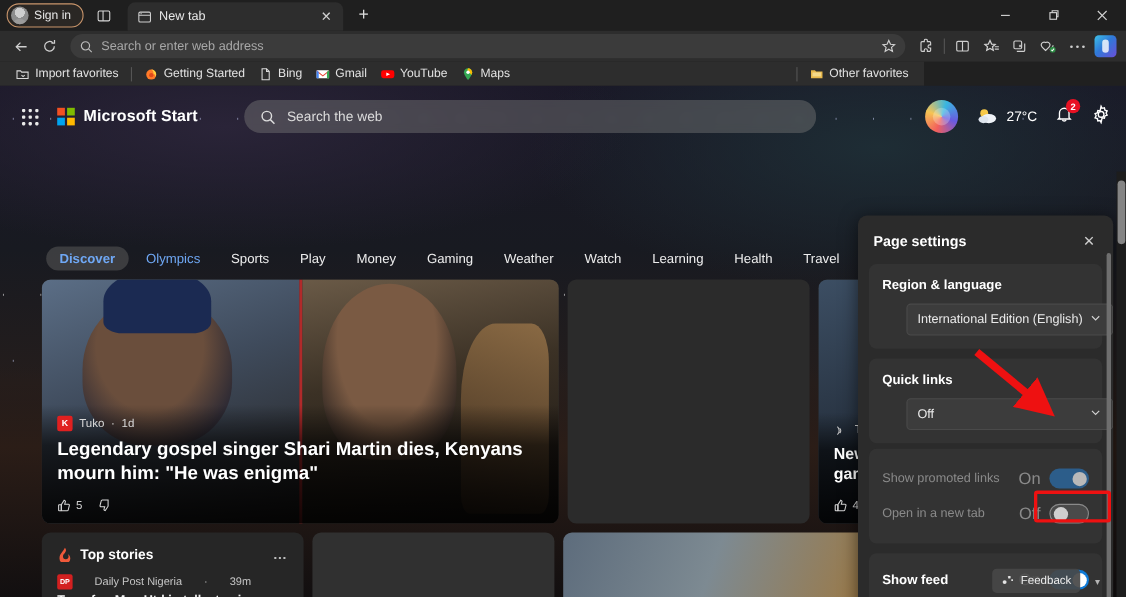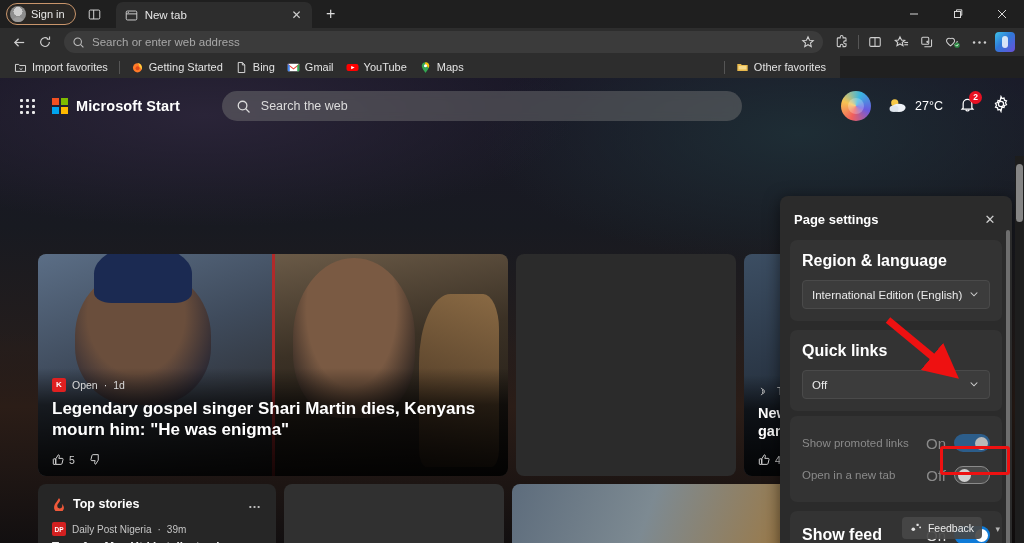--- a/index.html
+++ b/index.html
@@ -515,6 +515,20 @@
       </div>
     </div>
 
+    <div class="cats">
+      <div class="cat active">Discover</div>
+      <div class="cat accent">Olympics</div>
+      <div class="cat">Sports</div>
+      <div class="cat">Play</div>
+      <div class="cat">Money</div>
+      <div class="cat">Gaming</div>
+      <div class="cat">Weather</div>
+      <div class="cat">Watch</div>
+      <div class="cat">Learning</div>
+      <div class="cat">Health</div>
+      <div class="cat">Travel</div>
+      <div class="cat">Traffic</div>
+    </div>
 
     <div class="feed">
       <div class="row1">

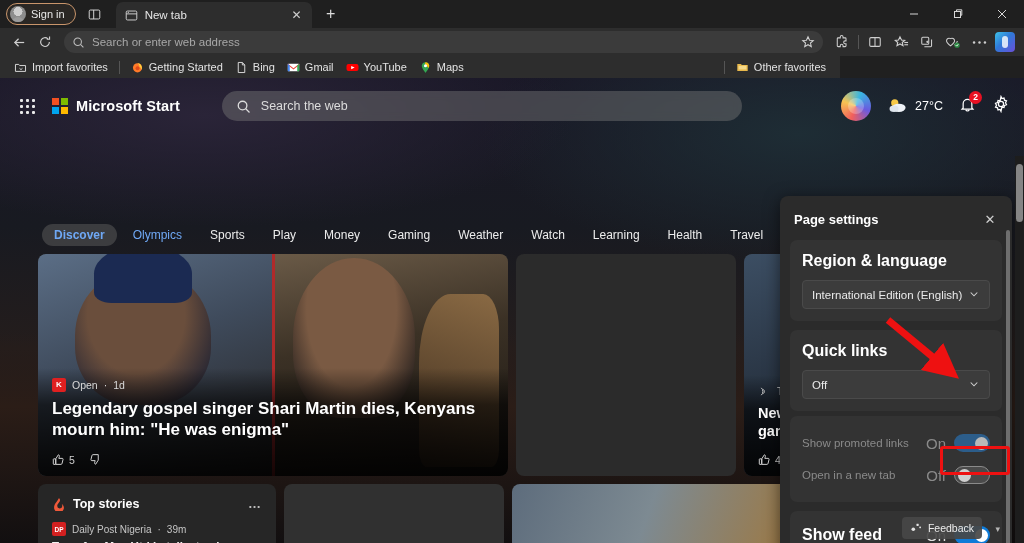--- a/index.html
+++ b/index.html
@@ -227,7 +227,7 @@
     justify-content:center; color:#cfcfcf; font-size:13px; cursor:pointer; border-radius:4px; }
   .panel-body { flex:1; overflow-y:auto; padding: 0 10px 10px; }
   .group { background:#333333; border-radius:7px; padding: 12px 12px; margin-bottom: 9px; }
-  .group-title { color:#fff; font-size:16px; font-weight:bold; margin-bottom:10px; }
+  .group-title { color:#fff; font-size:12px; font-weight:bold; margin-bottom:10px; }
   .dropdown {
     width: 100%; height: 29px; background:#3c3c3c; border:1px solid #4a4a4a;
     border-radius: 4px; display:flex; align-items:center; padding: 0 9px;

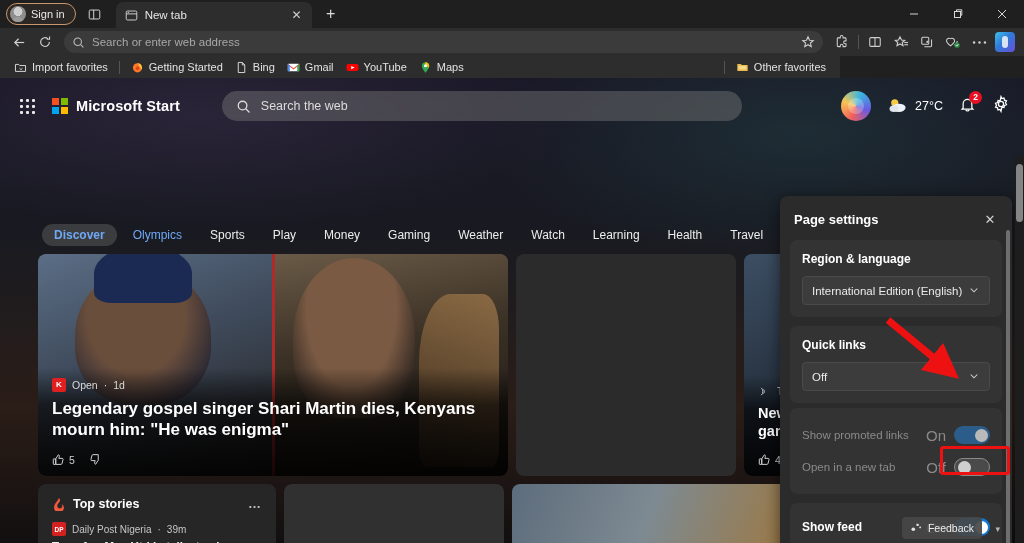--- a/index.html
+++ b/index.html
@@ -231,7 +231,7 @@
   .dropdown {
     width: 100%; height: 29px; background:#3c3c3c; border:1px solid #4a4a4a;
     border-radius: 4px; display:flex; align-items:center; padding: 0 9px;
-    color:#eaeaea; font-size:11.5px; cursor:pointer;
+    color:#eaeaea; font-size:11.5px; cursor:pointer;margin-left:22px;
   }
   .dropdown .chev { margin-left:auto; color:#d2d2d2; }
   .opt-row { display:flex; align-items:center; height: 30px; }

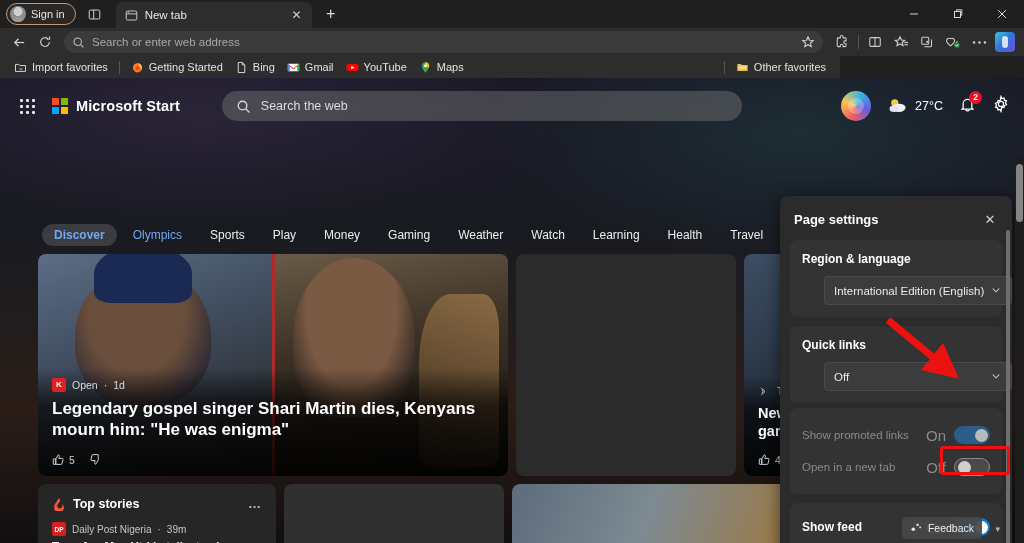--- a/index.html
+++ b/index.html
@@ -540,7 +540,7 @@
           <div class="card-overlay">
             <div class="src-line">
               <span class="src-logo" style="background:#e02020">K</span>
-              <span>Open</span>
+              <span>Tuko</span>
               <span>·</span>
               <span>1d</span>
             </div>

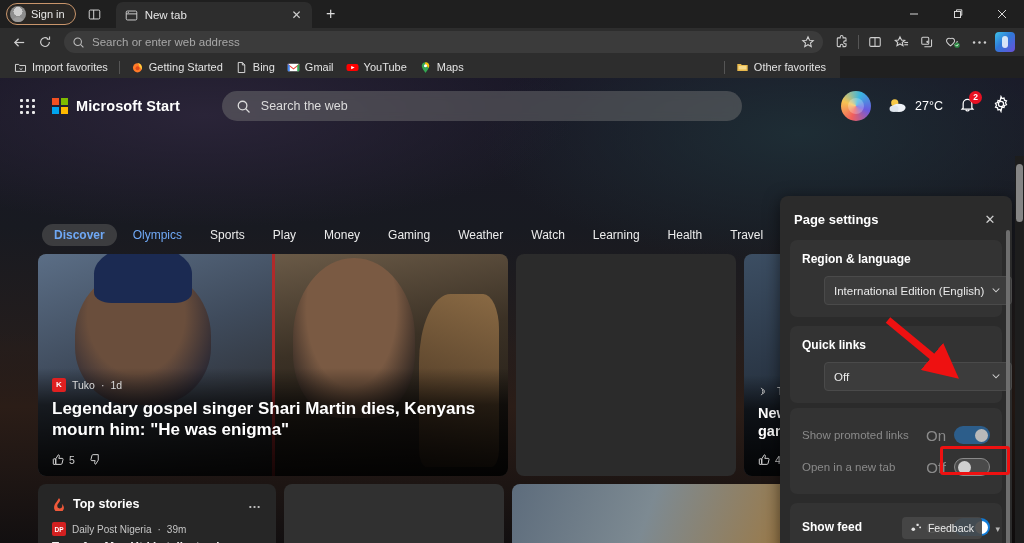--- a/index.html
+++ b/index.html
@@ -204,7 +204,7 @@
   .ts-head { display:flex; align-items:center; gap:7px; color:#fff; font-size:12.5px; font-weight:bold; }
   .ts-dots { margin-left:auto; color:#bdbdbd; font-size:13px; cursor:pointer; letter-spacing:1px; }
   .ts-item { margin-top: 11px; }
-  .ts-src { display:flex; align-items:center; gap:6px; font-size:10px; color:#c6c6c6; }
+  .ts-src { display:flex; align-items:center; gap:20px; font-size:10px; color:#c6c6c6; }
   .ts-title { color:#f2f2f2; font-size:11.5px; font-weight:bold; margin-top:3px; line-height:1.3; }
   .blank-card { width: 220px; height: 150px; background:#303030; border-radius:8px; }
   .sport-card { width: 470px; height: 150px; border-radius:8px; overflow:hidden; position:relative;

